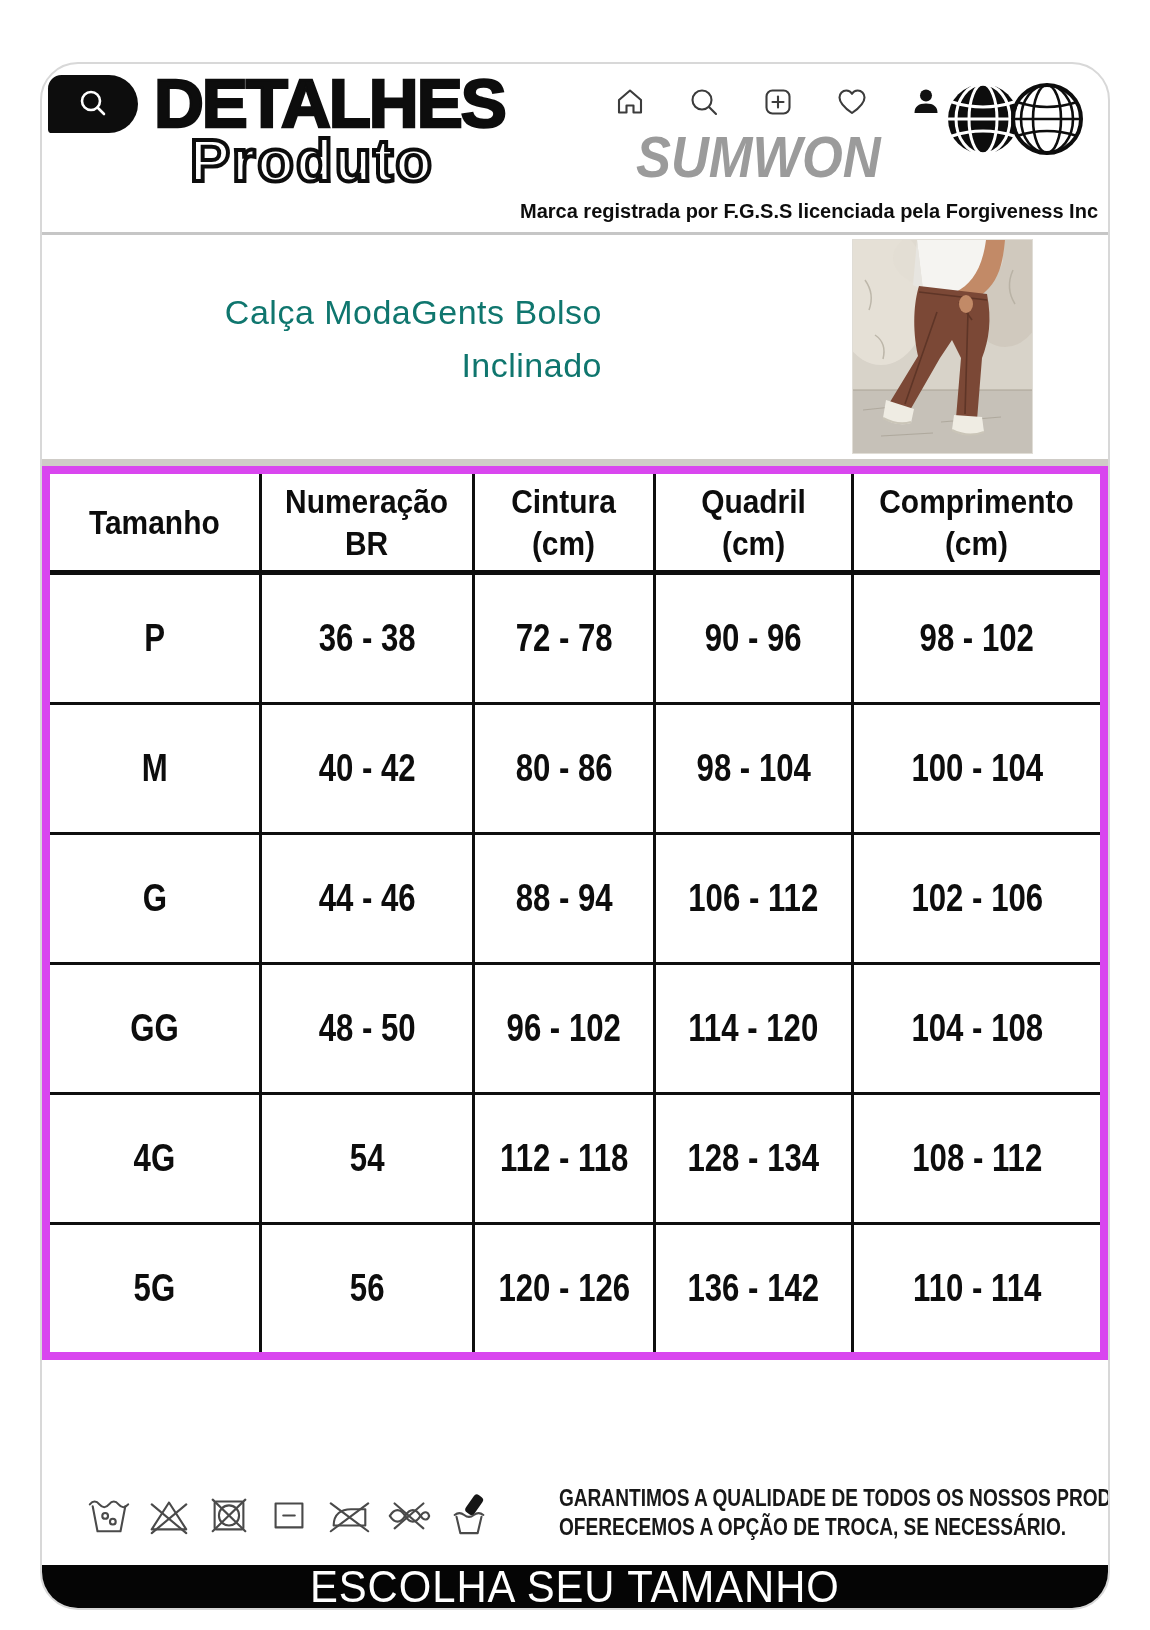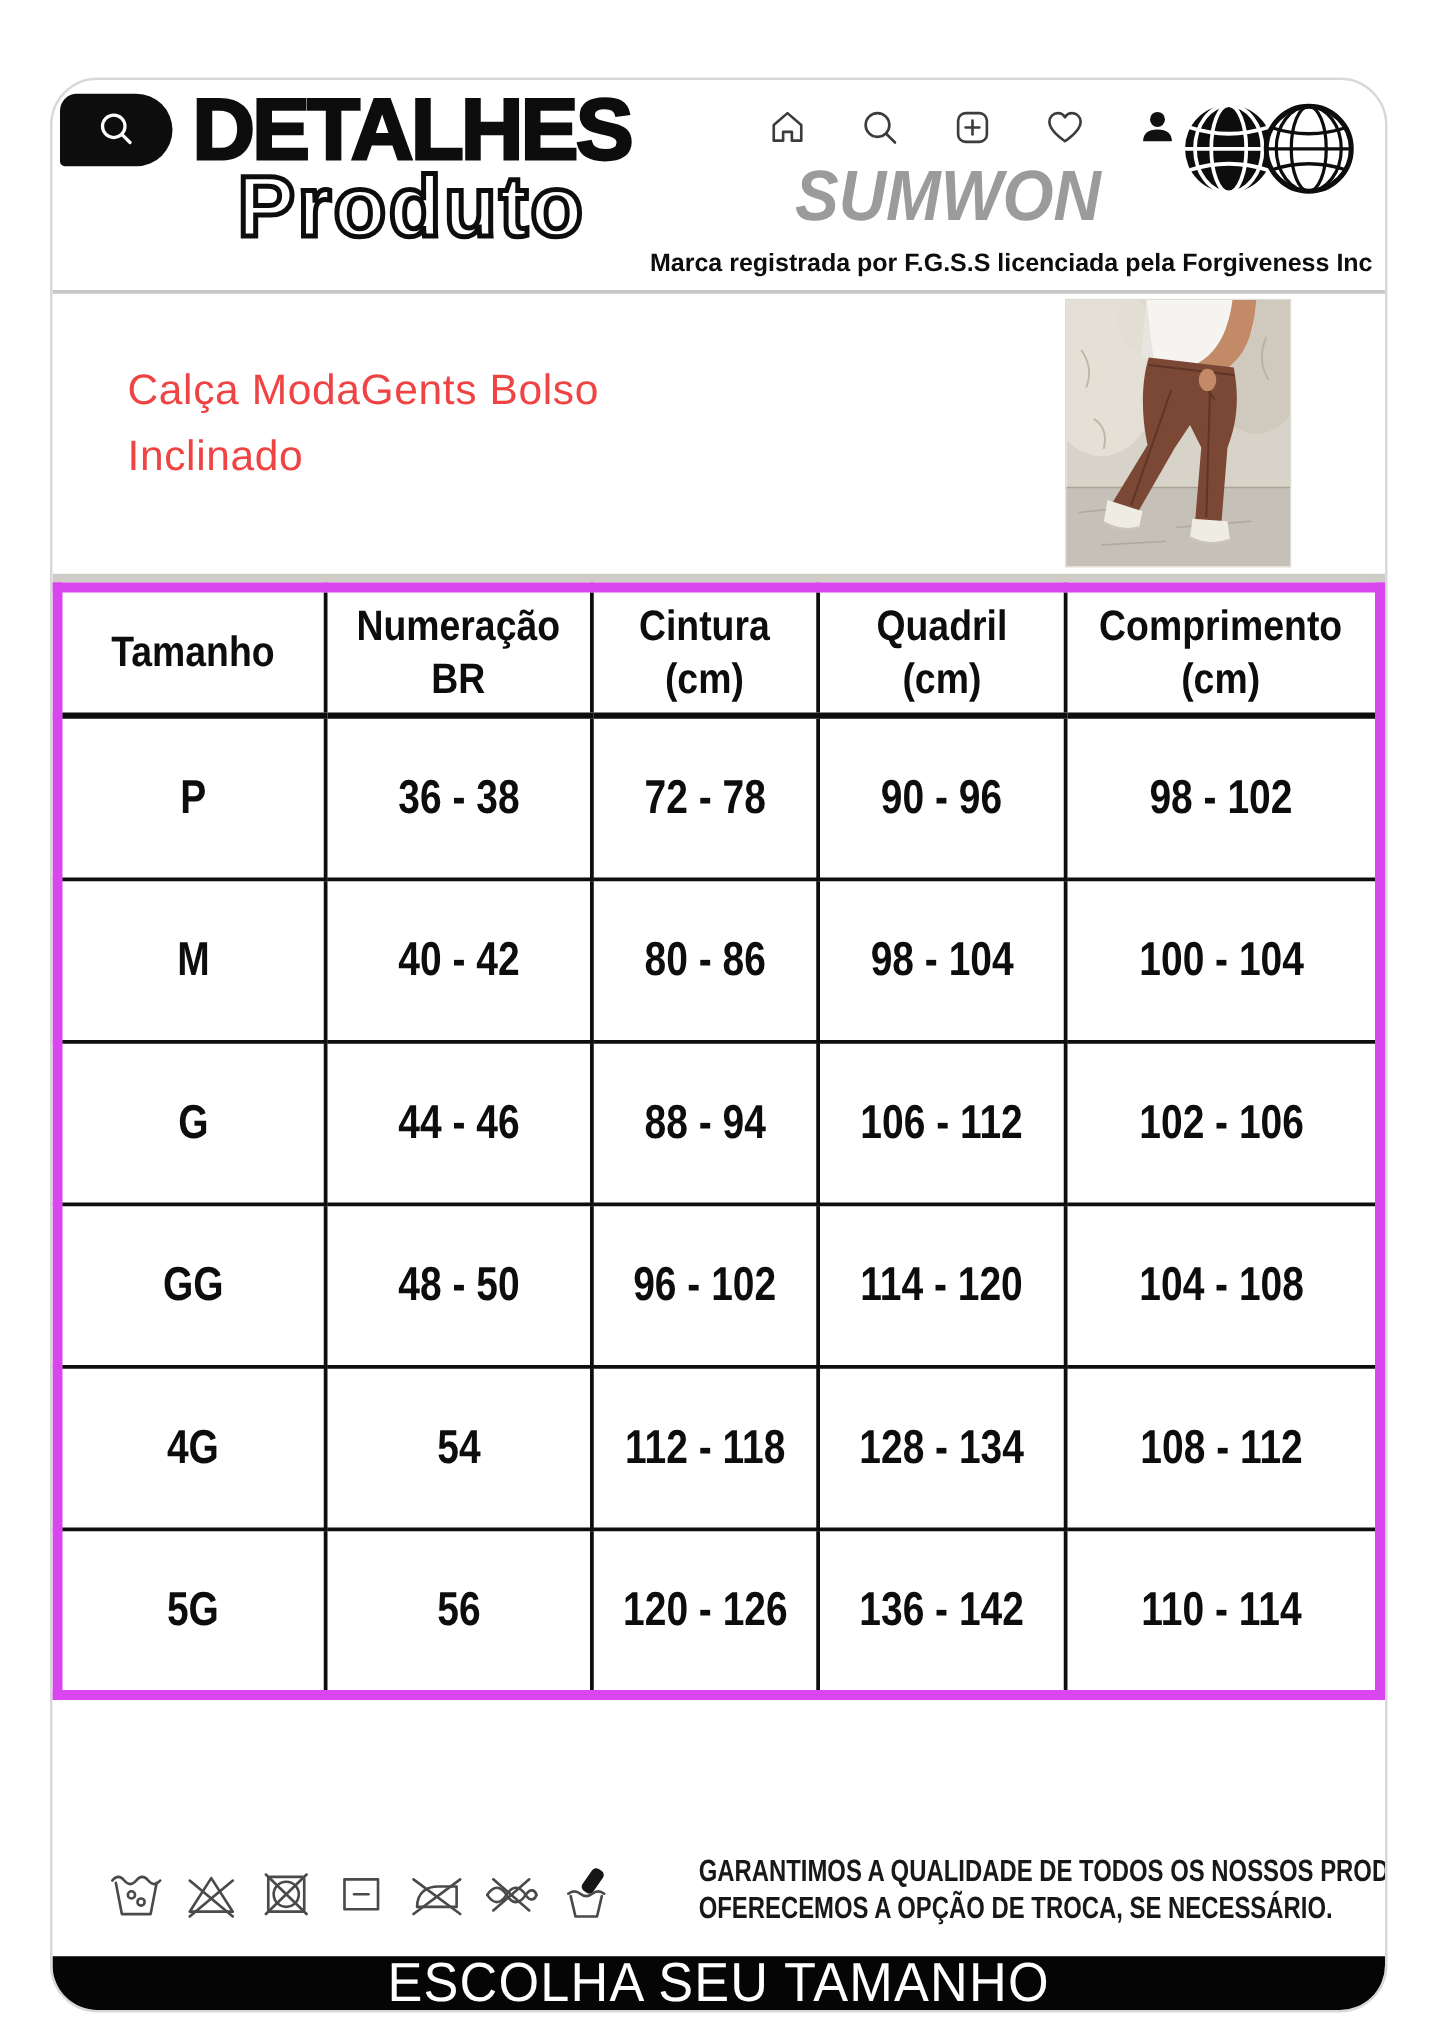--- a/index.html
+++ b/index.html
@@ -14,7 +14,7 @@
                border-radius:14px 30px 30px 4px;display:flex;align-items:center;justify-content:center;}
   .title1{position:absolute;left:112px;top:0px;font-size:69px;font-weight:700;letter-spacing:-2px;
           -webkit-text-stroke:2.5px #0d0d0d;z-index:1;}
-  .title2{position:absolute;left:148px;top:62px;font-size:69px;font-weight:700;letter-spacing:2px;
+  .title2{position:absolute;left:148px;top:62px;font-size:60px;font-weight:700;letter-spacing:2px;
           color:#fff;-webkit-text-stroke:4px #0d0d0d;z-index:2;}
   .nav-icons{position:absolute;left:572px;top:22px;display:flex;gap:42px;}
   .nav-icons .nicon{width:32px;height:32px;}

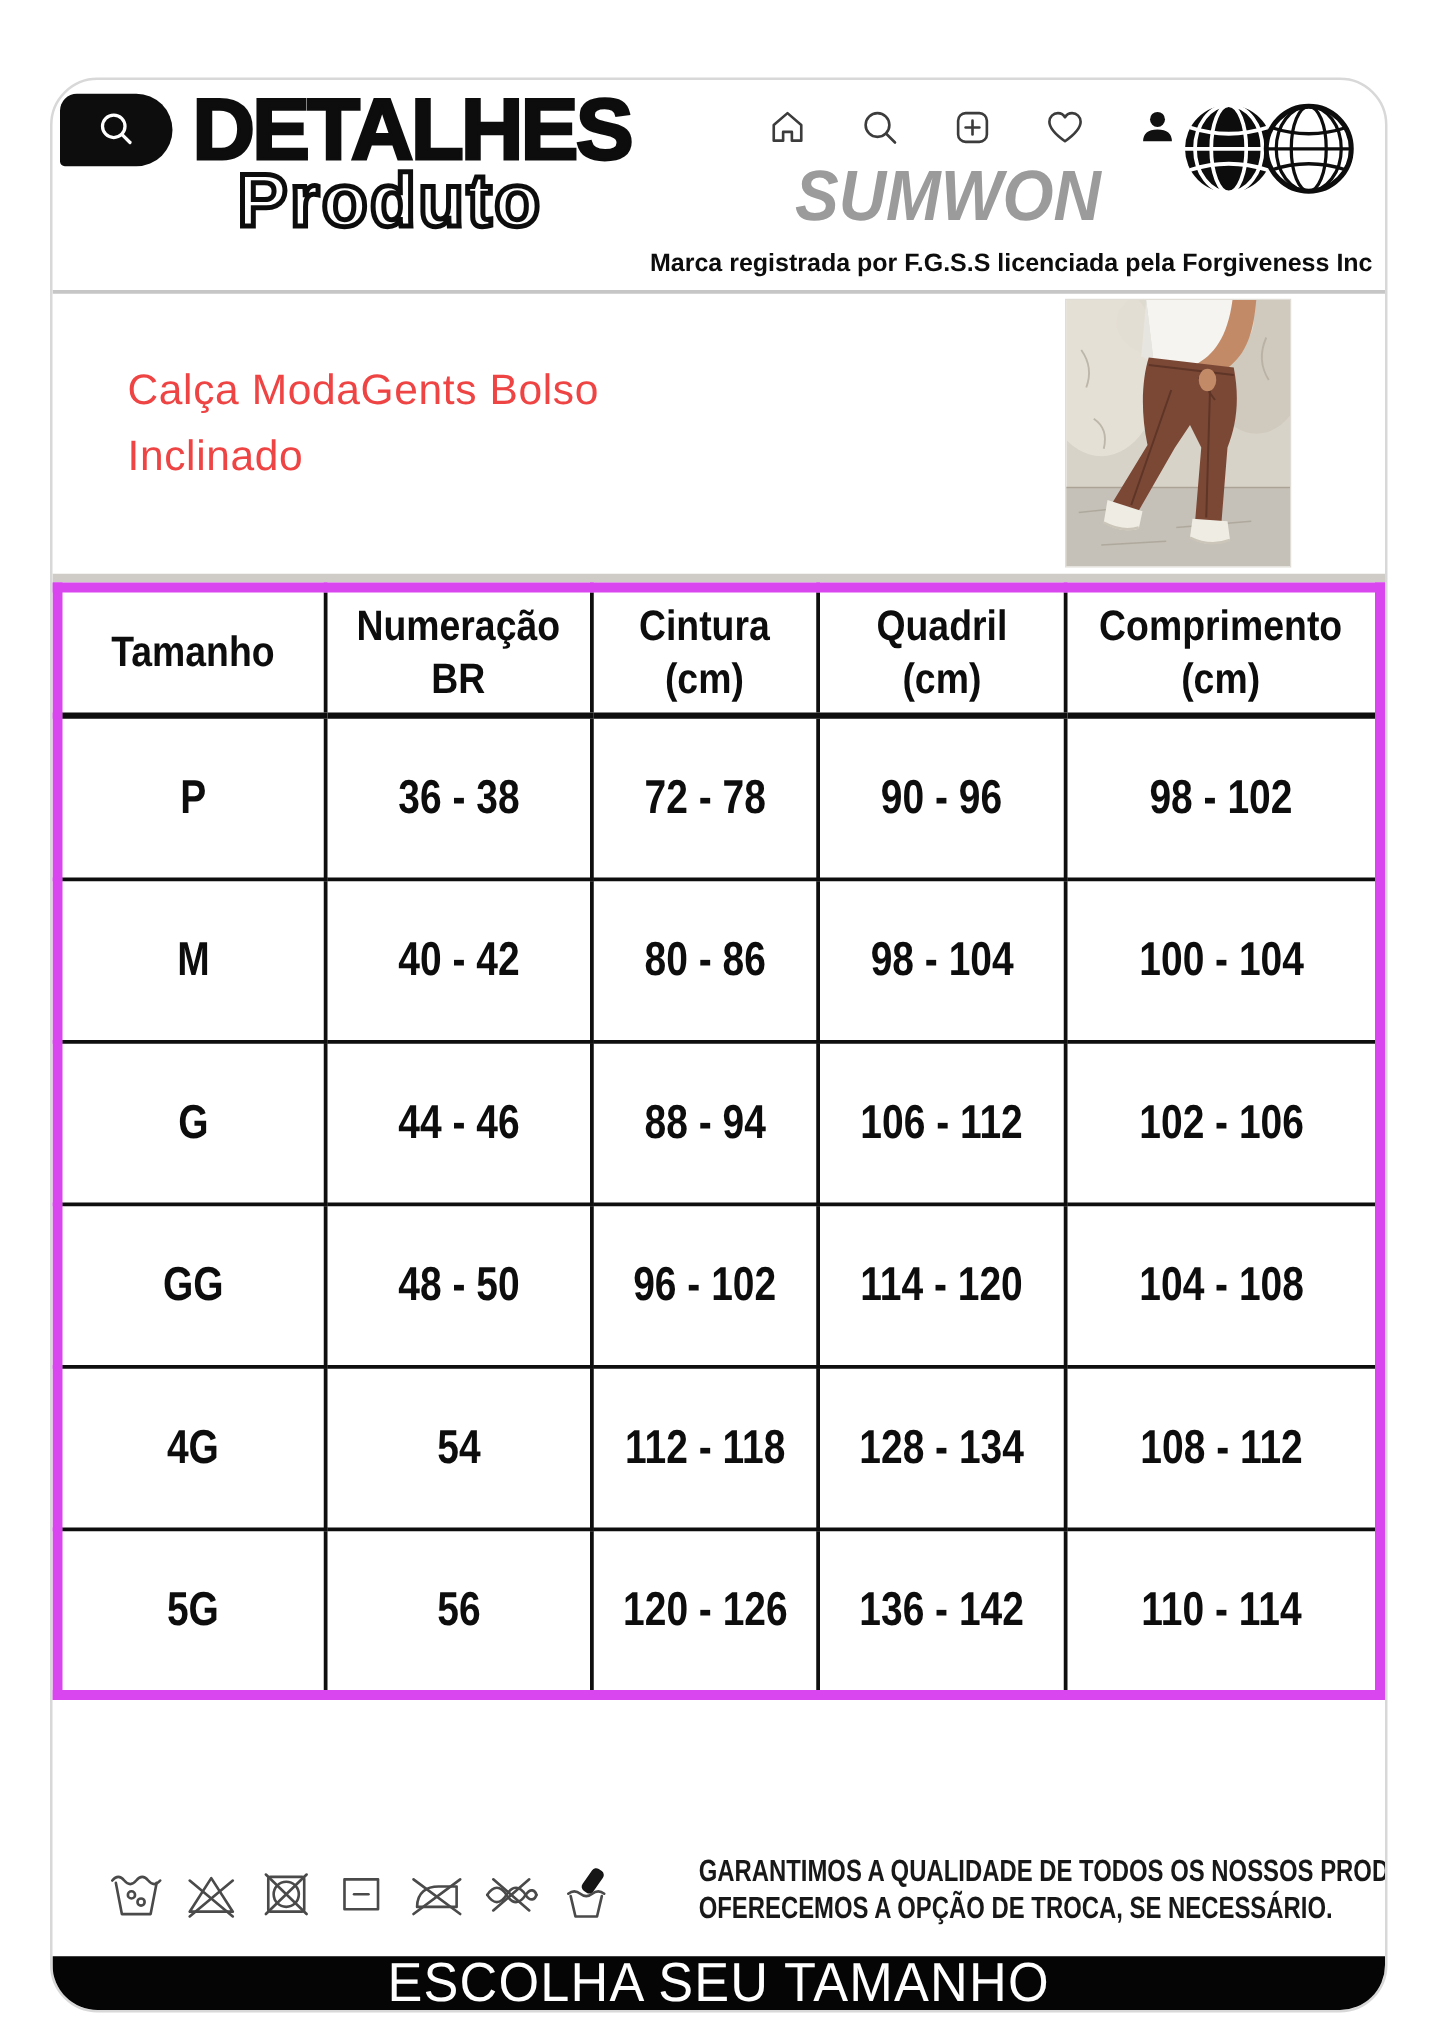--- a/index.html
+++ b/index.html
@@ -27,8 +27,8 @@
 
   
   .product-row{position:absolute;left:0;top:170px;width:100%;height:225px;}
-  .product-name{position:absolute;left:60px;top:52px;width:500px;text-align:left;
-                font-size:34px;line-height:1.55;letter-spacing:0.5px;color:#ef4444;}
+  .product-name{position:absolute;left:60px;top:52px;width:500px;text-align:right;
+                font-size:34px;line-height:1.55;letter-spacing:0.5px;color:#0f766e;}
   .photo{position:absolute;left:810px;top:5px;width:181px;height:215px;border:1px solid #e0ddd6;
          box-sizing:border-box;}
   .photo svg{display:block;}

